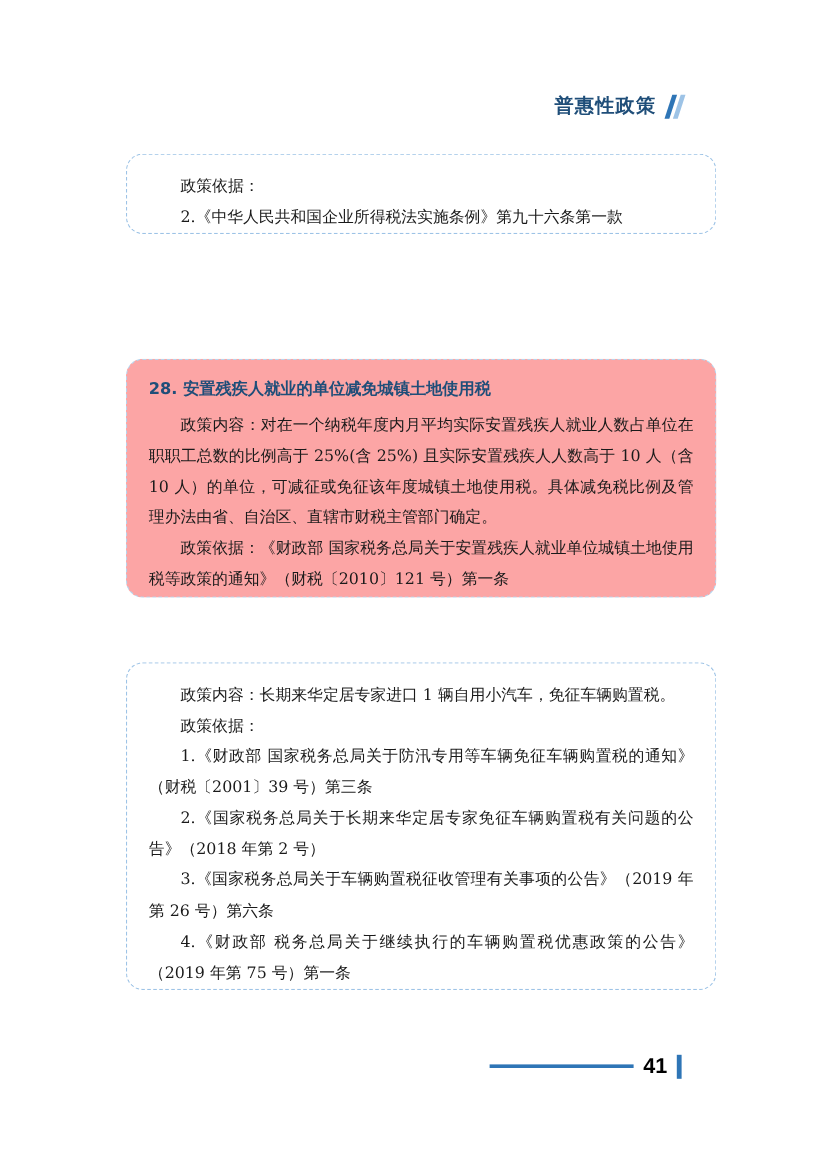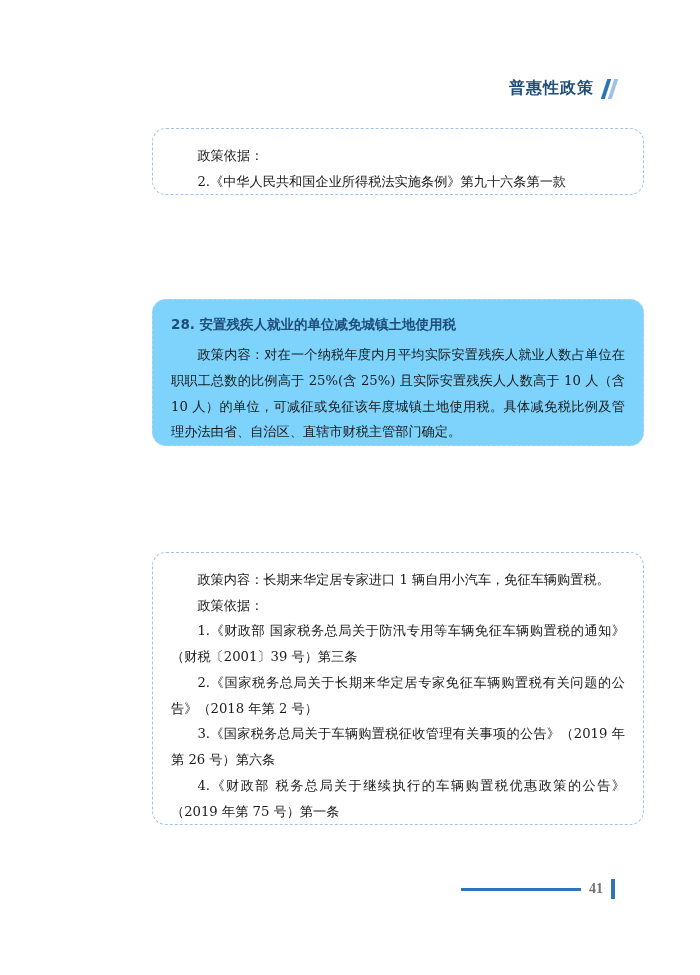--- a/index.html
+++ b/index.html
@@ -20,7 +20,6 @@
     left: 0; top: 0;
     width: 616px;
     height: 975px;
-    margin-left: 47px;
   }
 
   

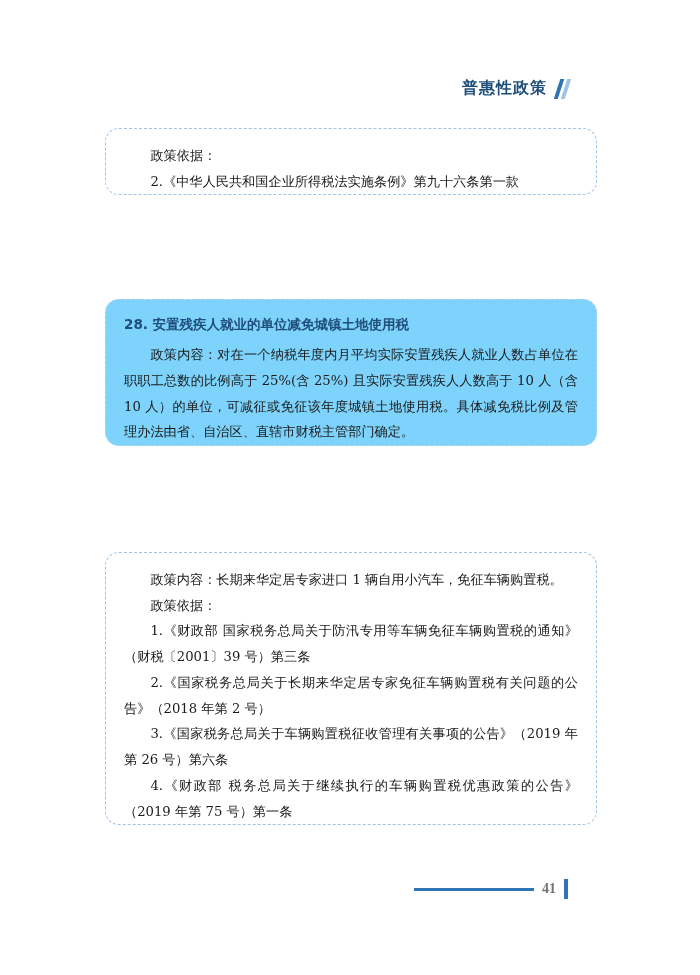--- a/index.html
+++ b/index.html
@@ -62,7 +62,7 @@
     padding: 14px 18px 0 18px;
   }
   .block.tinted {
-    background: #7dd3fc;
+    background: #fca5a5;
     border-color: #b7d4ec;
   }
 

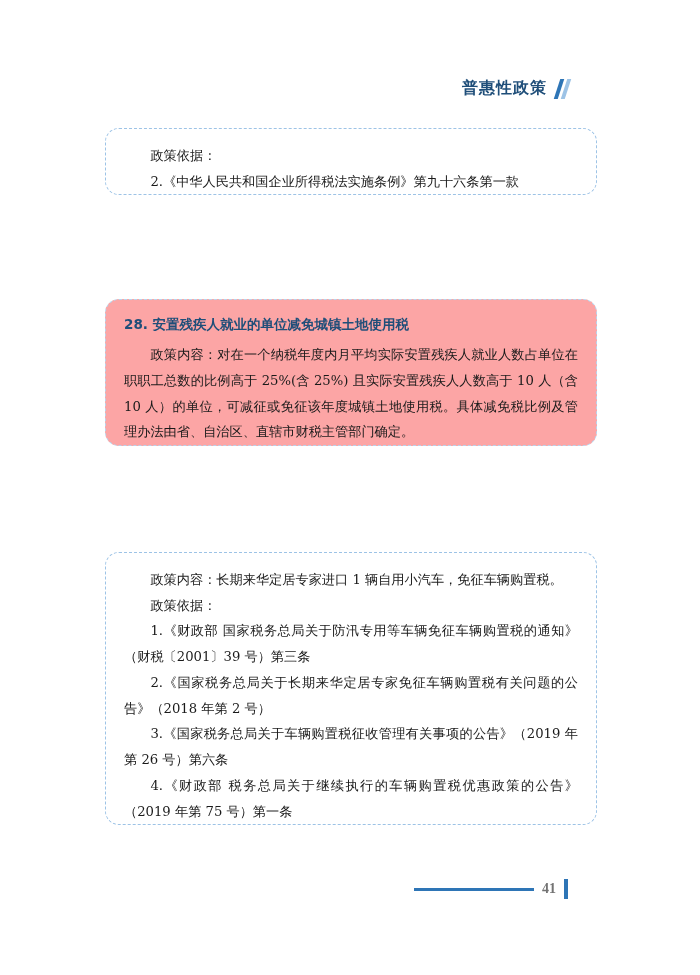--- a/index.html
+++ b/index.html
@@ -137,6 +137,7 @@
   <div class="block tinted" id="block-2">
     <h3 class="block-title">28. 安置残疾人就业的单位减免城镇土地使用税</h3>
     <p class="para indent">政策内容：对在一个纳税年度内月平均实际安置残疾人就业人数占单位在职职工总数的比例高于 25%(含 25%) 且实际安置残疾人人数高于 10 人（含 10 人）的单位，可减征或免征该年度城镇土地使用税。具体减免税比例及管理办法由省、自治区、直辖市财税主管部门确定。</p>
+    <p class="para indent">政策依据：《财政部 国家税务总局关于安置残疾人就业单位城镇土地使用税等政策的通知》（财税〔2010〕121 号）第一条</p>
   </div>
 
   <div class="block" id="block-3">

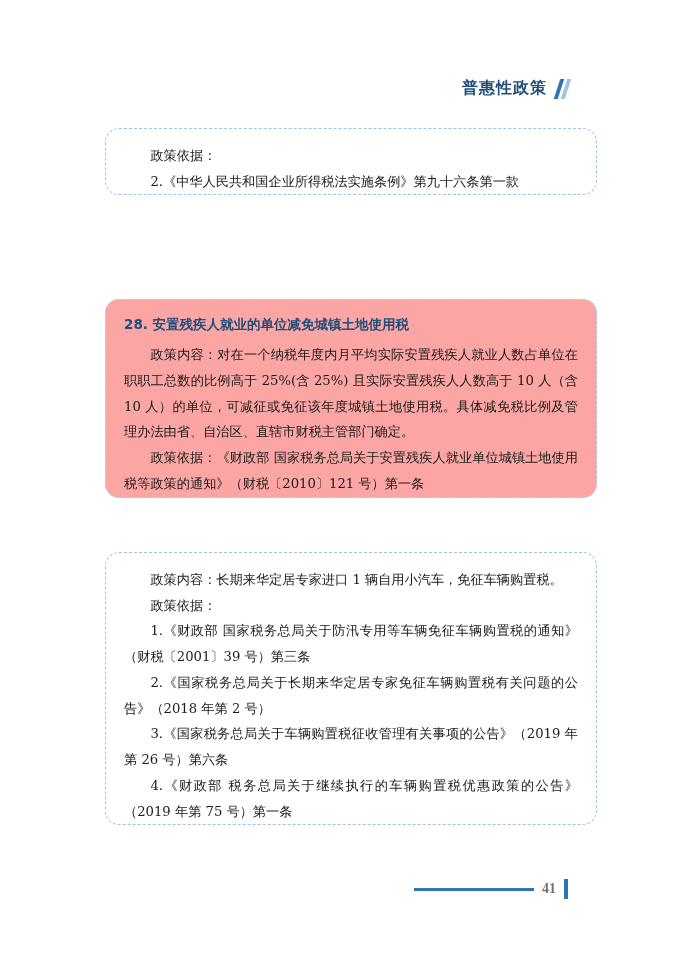--- a/index.html
+++ b/index.html
@@ -100,10 +100,10 @@
     background: #2e75b6;
   }
   .footer-page {
-    font-family: Liberation Serif, serif;
-    font-size: 14px;
+    font-family: Liberation Sans, sans-serif;
+    font-size: 18px;
     font-weight: bold;
-    color: #737373;
+    color: #000000;
   }
   .footer-bar {
     width: 4px;

